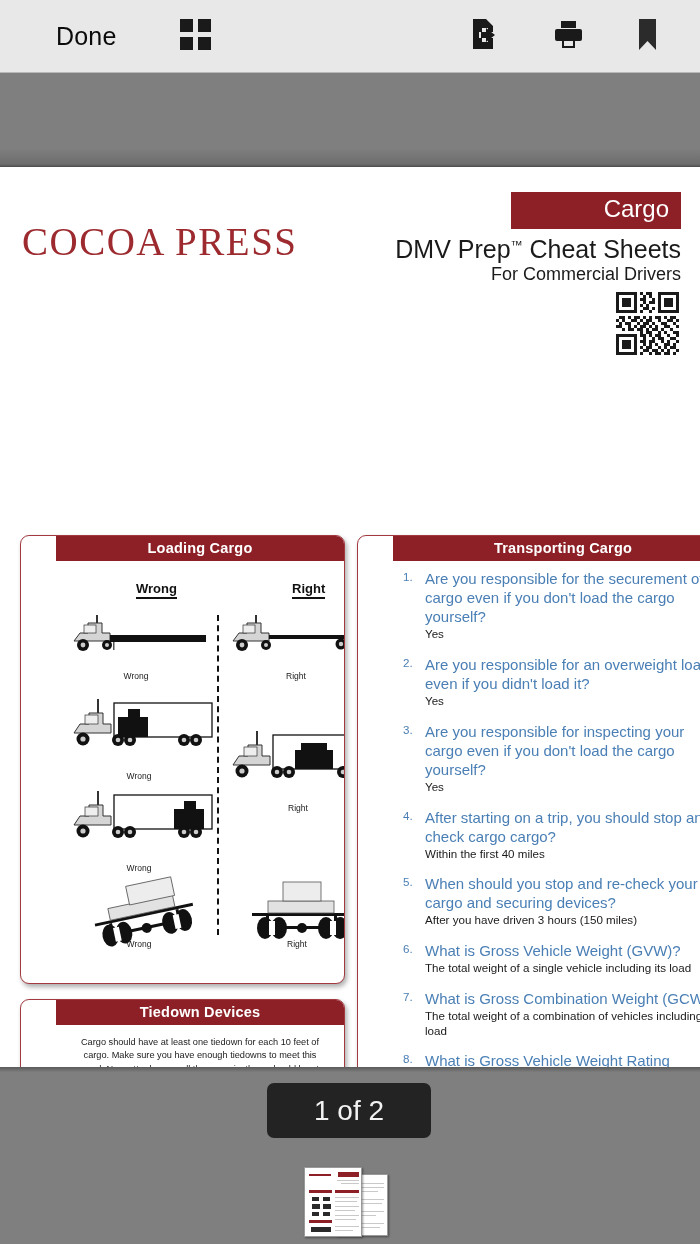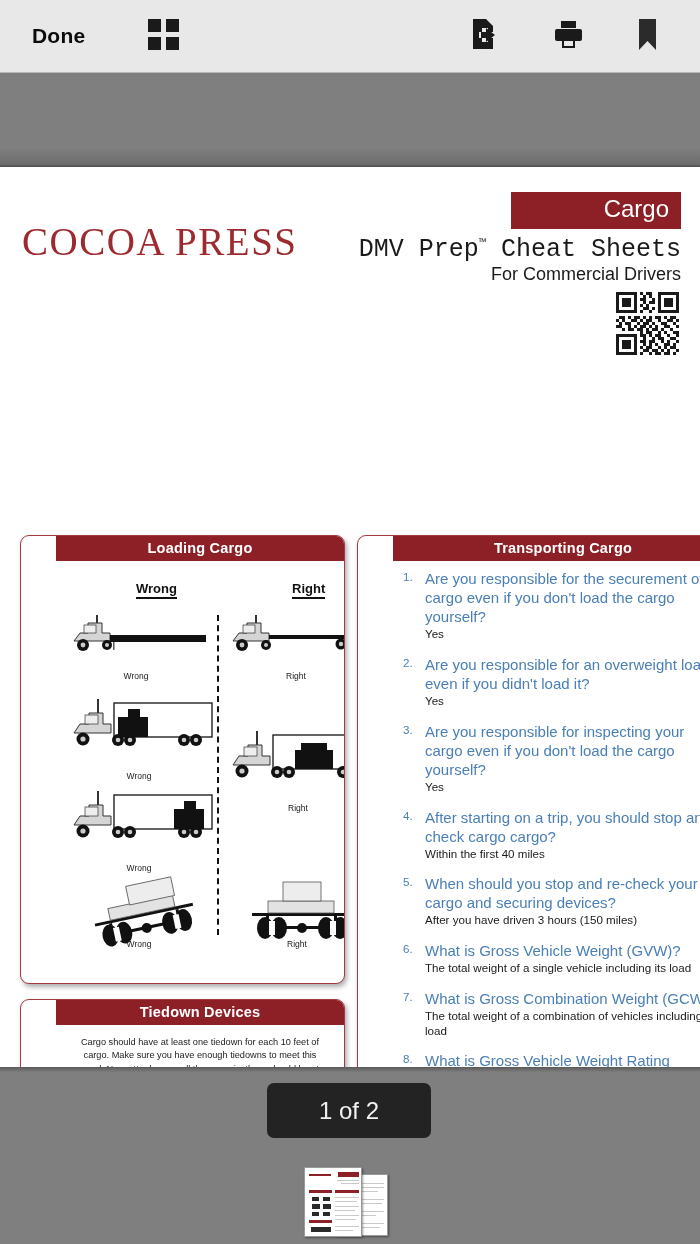--- a/index.html
+++ b/index.html
@@ -20,11 +20,10 @@
     display: flex; align-items: center;
   }
   .tb-done {
-    margin-left: 32px;
-    font-size: 21px; color: #0b0b0b;
+    margin-left: 56px;
+    font-size: 25px; color: #0b0b0b;
     letter-spacing: .2px;
     font-family: "Liberation Sans", sans-serif;
-    font-weight: bold;
   }
   .tb-grid { margin-left: 62px; display: block; }
   .tb-spacer { flex: 1; }

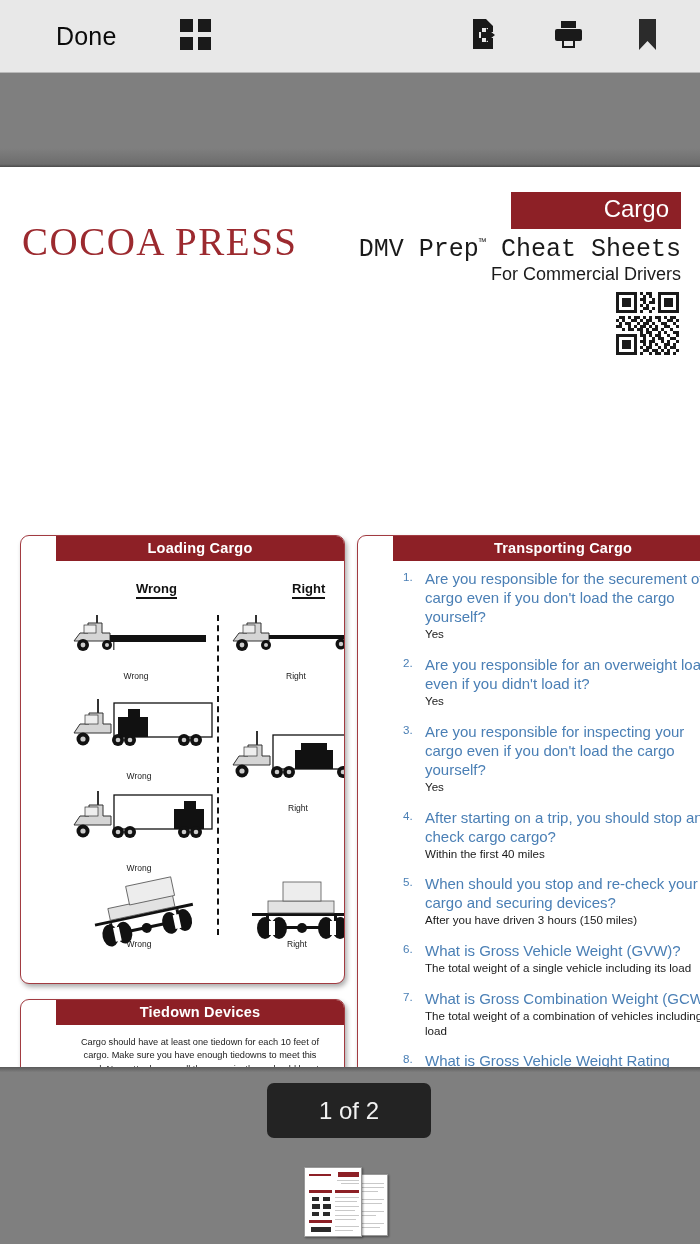--- a/index.html
+++ b/index.html
@@ -65,7 +65,7 @@
   }
   .dmv-title {
     position: absolute; right: 19px; top: 68px;
-    font-family: Liberation Mono, monospace;
+    font-family: Liberation Sans, sans-serif;
     font-size: 25px; color: #1a1a1a;
     text-align: right; white-space: nowrap;
   }

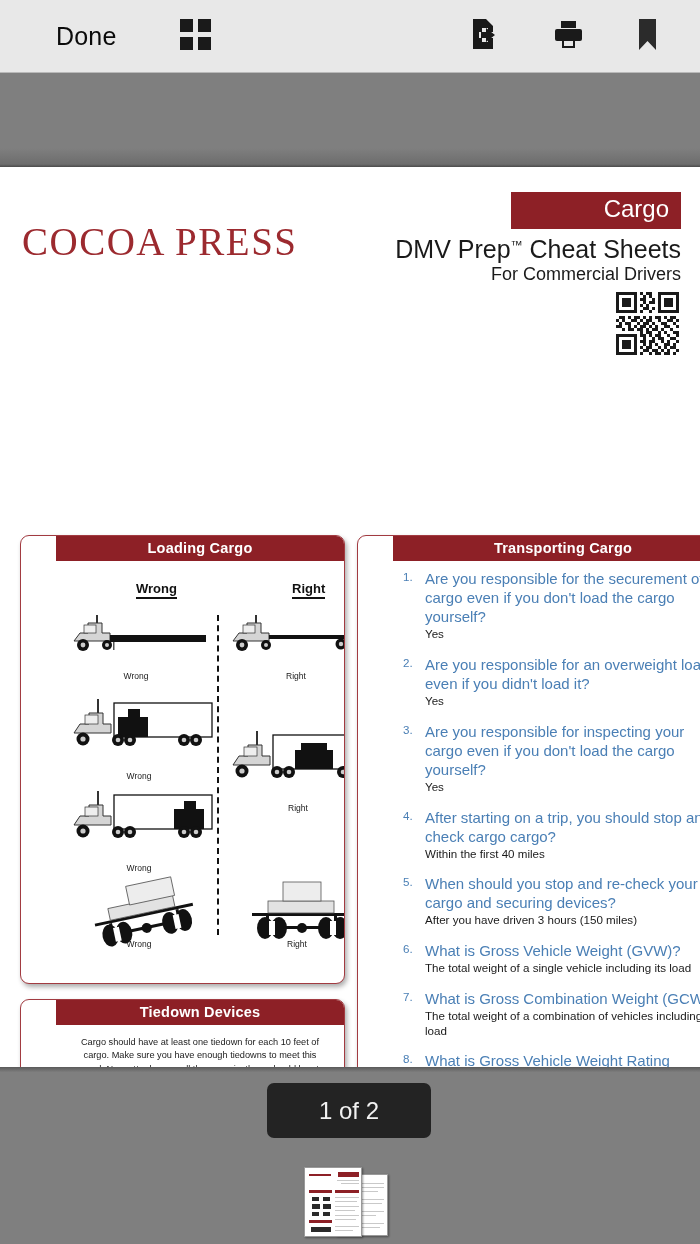--- a/index.html
+++ b/index.html
@@ -172,7 +172,7 @@
     background: #232323;
     border-radius: 7px;
     color: #f2f2f2;
-    font-size: 24px;
+    font-size: 28px;
     display: flex; align-items: center; justify-content: center;
   }
   .thumbstrip {

